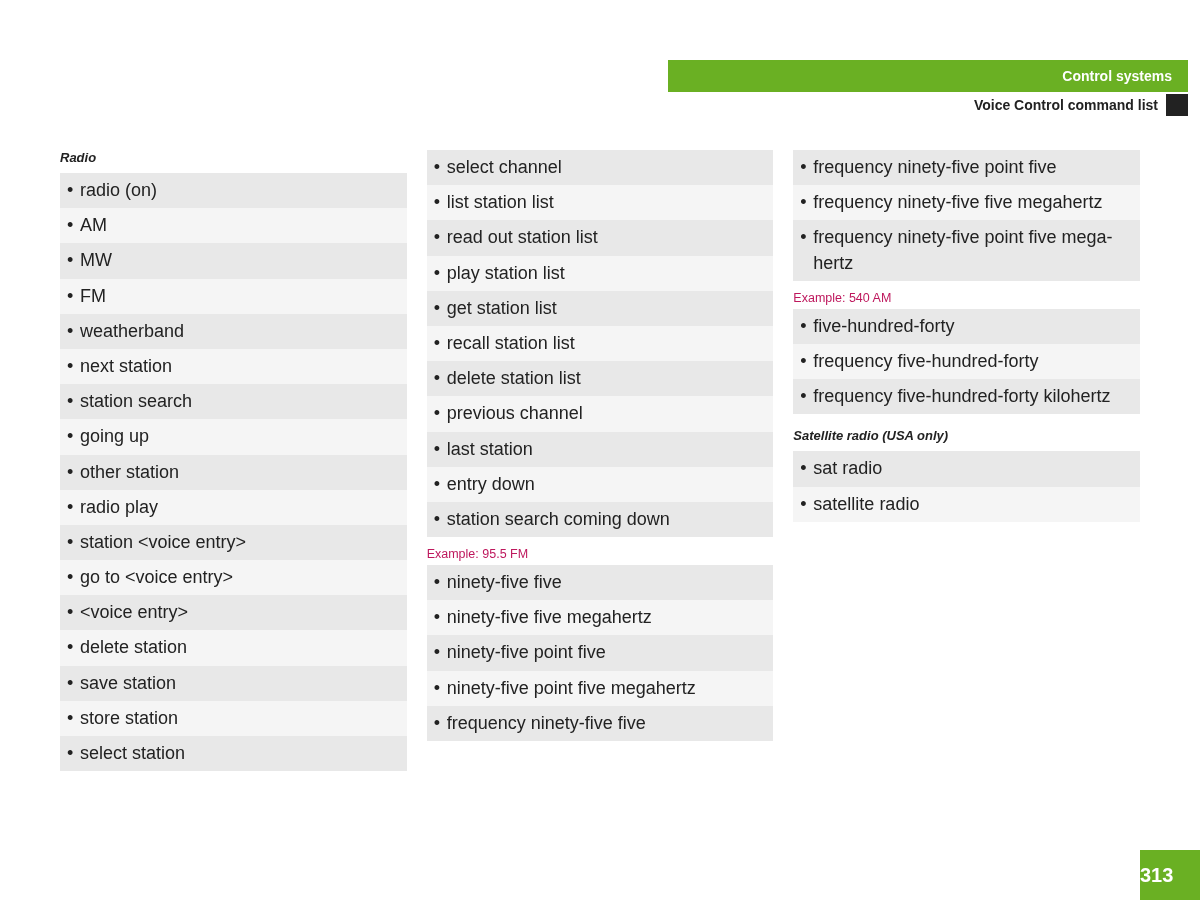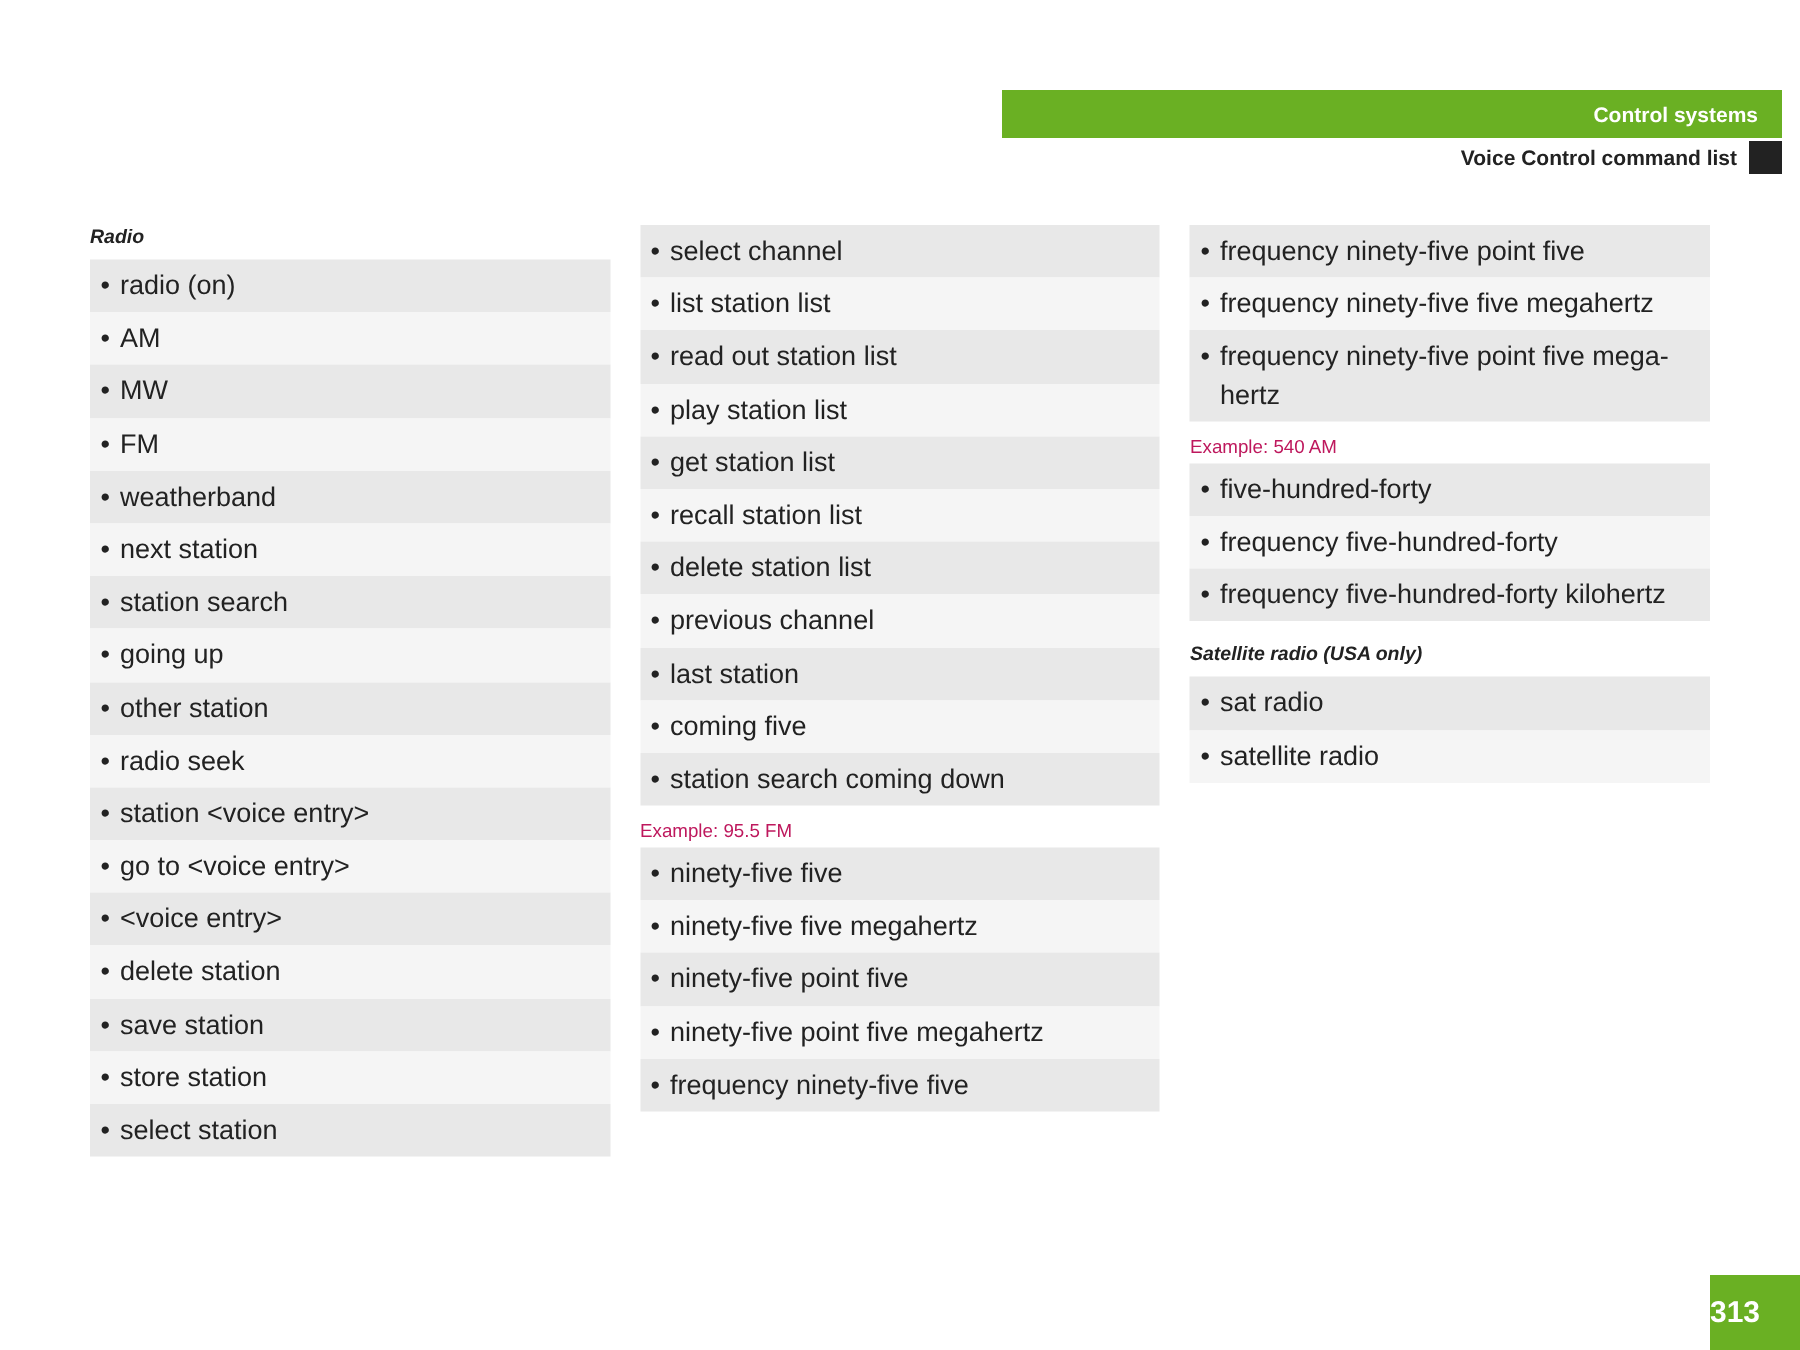--- a/index.html
+++ b/index.html
@@ -181,7 +181,7 @@
         <li>delete station list</li>
         <li>previous channel</li>
         <li>last station</li>
-        <li>coming five</li>
+        <li>entry down</li>
         <li>station search coming down</li>
       </ul>
     <div class="example-label">Example: 95.5 FM</div>

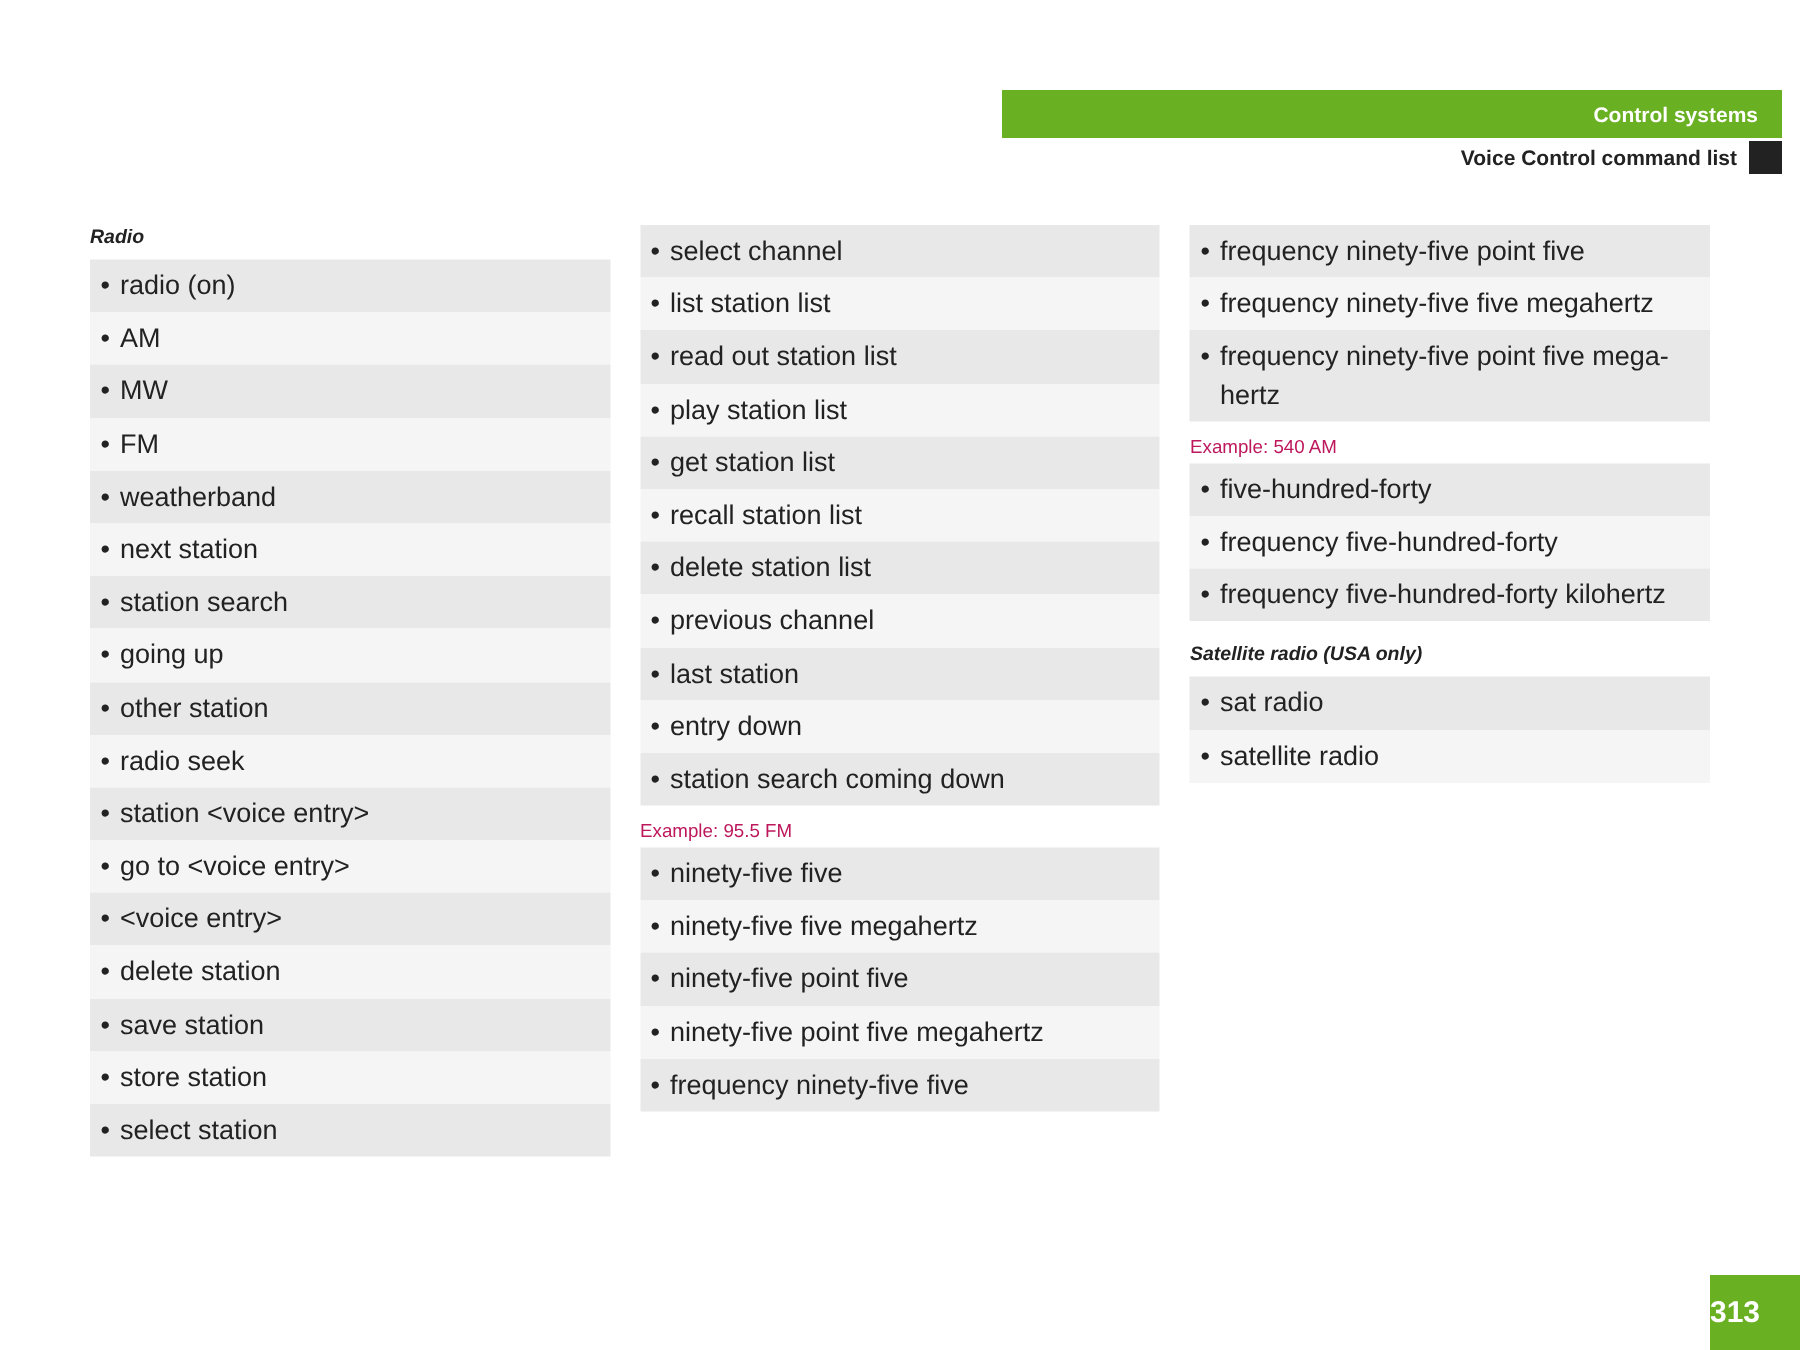--- a/index.html
+++ b/index.html
@@ -159,7 +159,7 @@
         <li>station search</li>
         <li>going up</li>
         <li>other station</li>
-        <li>radio seek</li>
+        <li>radio play</li>
         <li>station &lt;voice entry&gt;</li>
         <li>go to &lt;voice entry&gt;</li>
         <li>&lt;voice entry&gt;</li>

